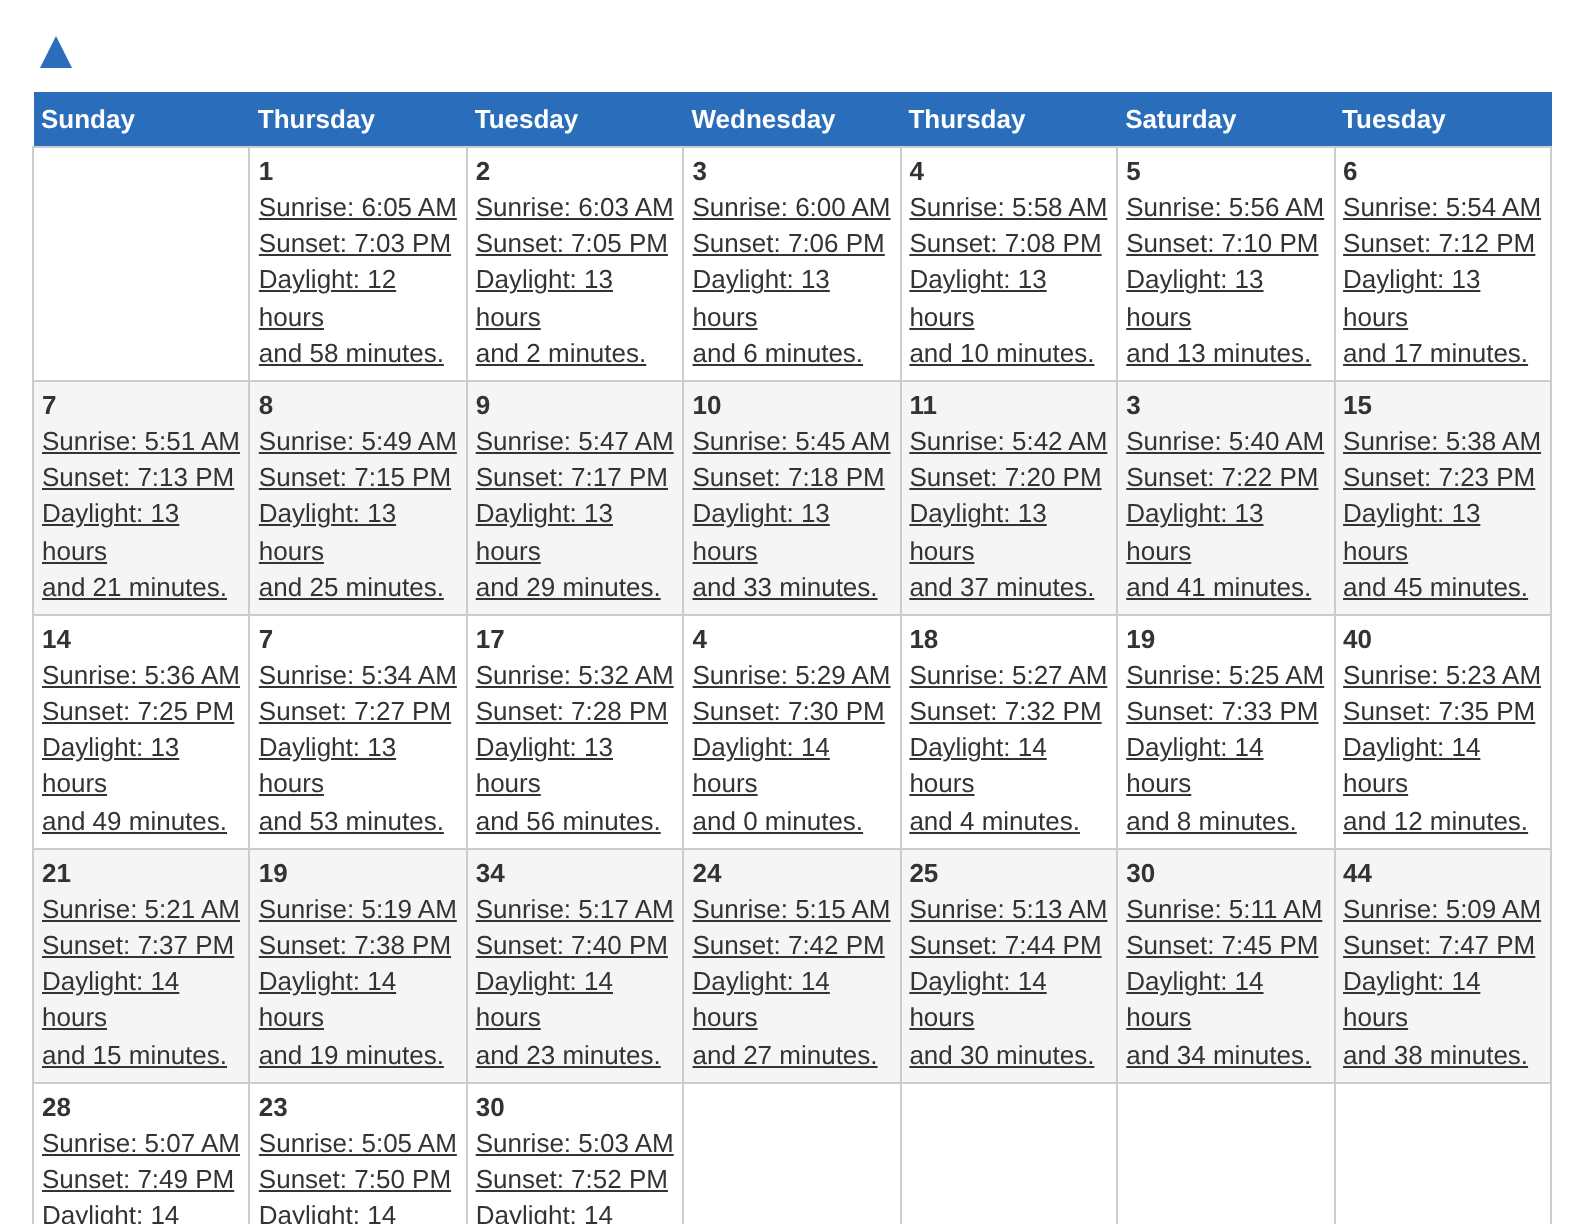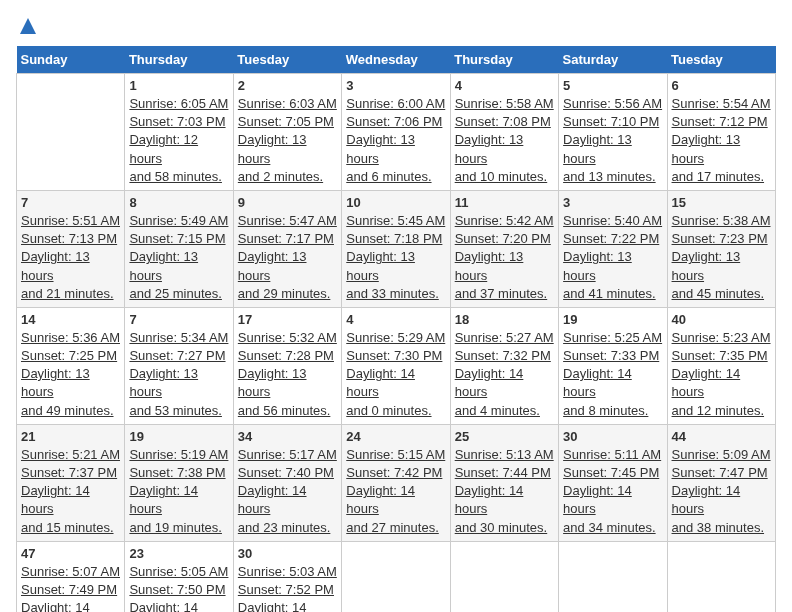--- a/index.html
+++ b/index.html
@@ -247,7 +247,7 @@
       </tr>
       <tr>
         <td>
-          <span class="day-num">47</span>
+          <span class="day-num">28</span>
           <div class="day-info">Sunrise: 5:07 AM<br>Sunset: 7:49 PM<br>Daylight: 14 hours<br>and 41 minutes.</div>
         </td>
         <td>

